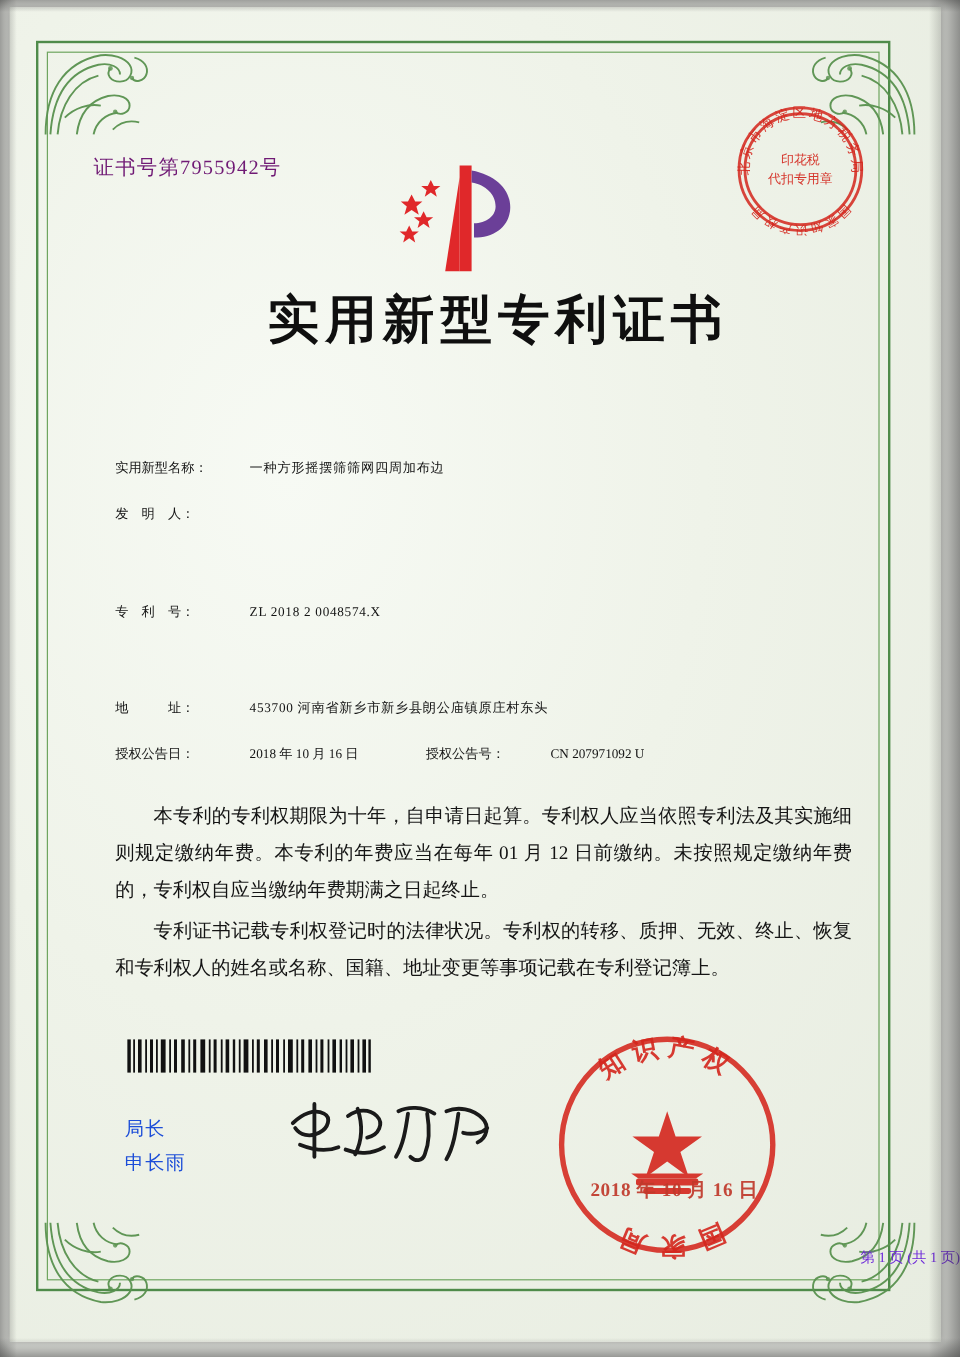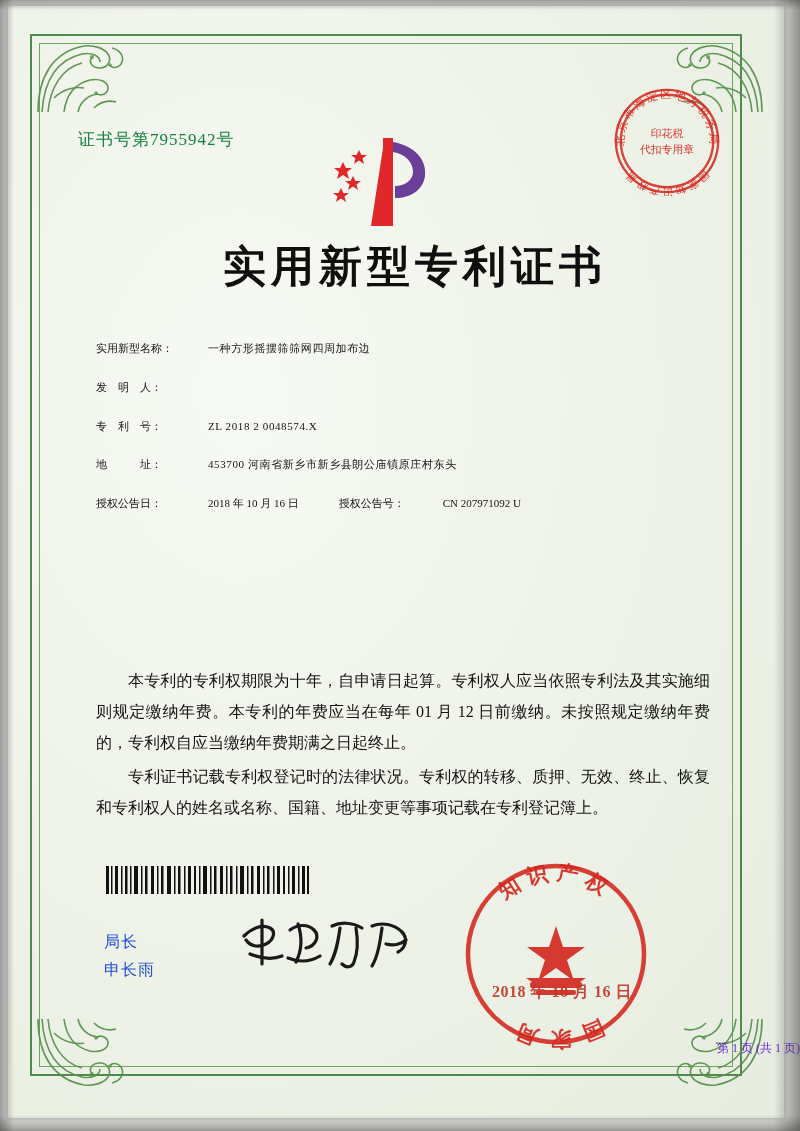--- a/index.html
+++ b/index.html
@@ -89,7 +89,7 @@
     left: 78px; top: 128px;
     font-family: "Liberation Serif", serif;
     font-size: 17px;
-    color: #15803d;
+    color: #701a75;
     letter-spacing: 1px;
   }
 

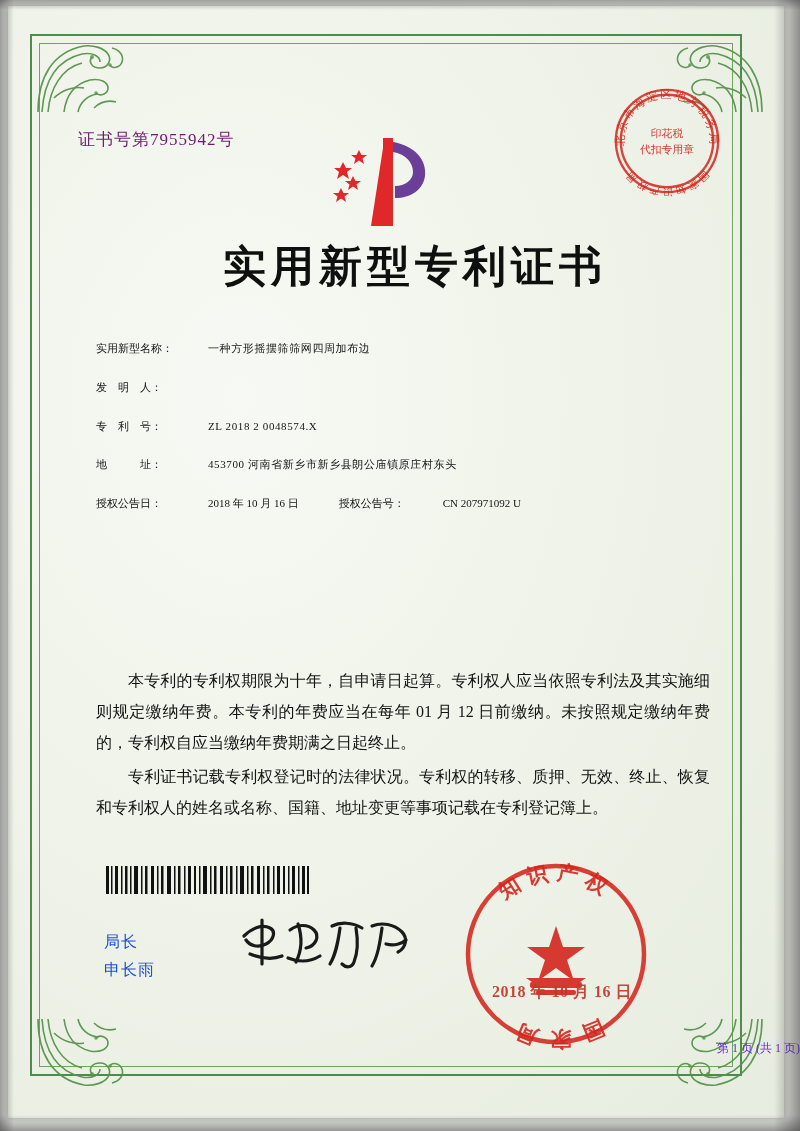--- a/index.html
+++ b/index.html
@@ -145,6 +145,7 @@
   .field-value {
     flex: 1;
     letter-spacing: 0.6px;
+    margin-top: 42px;
   }
   .field-row.dual { justify-content: flex-start; }
   .dual-right {

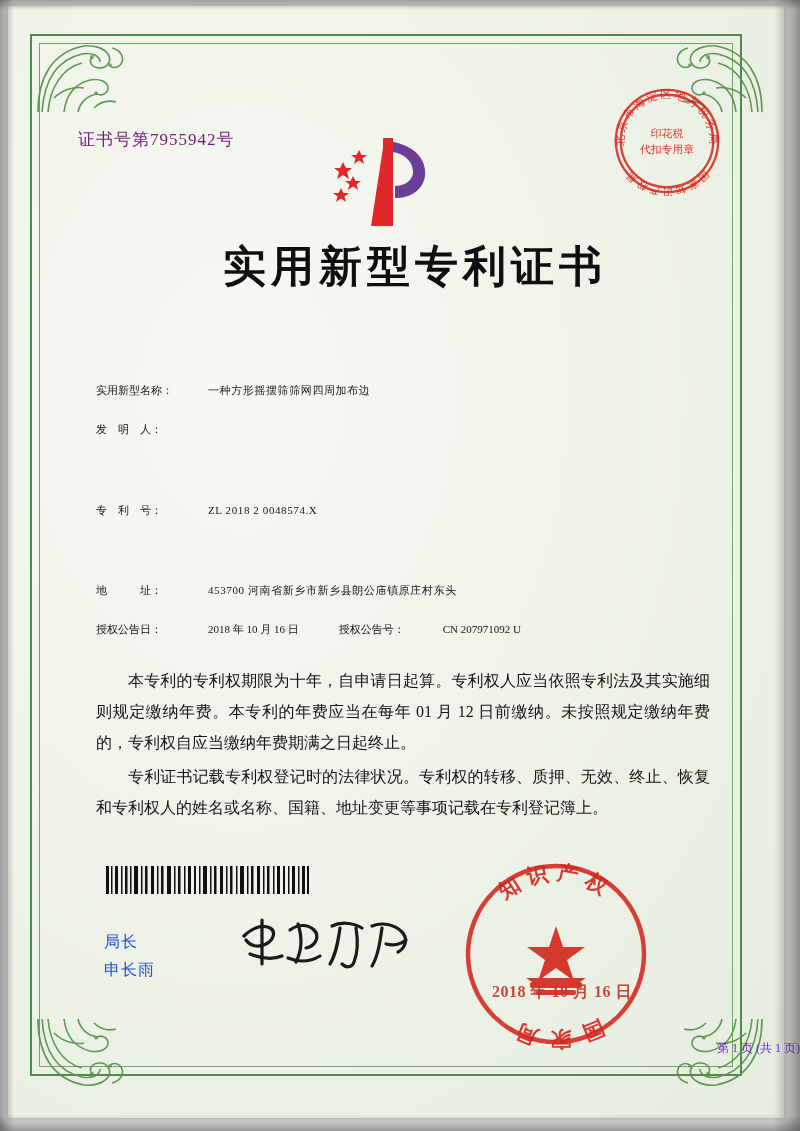--- a/index.html
+++ b/index.html
@@ -149,7 +149,7 @@
   }
   .field-row.dual { justify-content: flex-start; }
   .dual-right {
-    margin-left: 40px;
+    margin-left: 56px;
     display: flex;
     align-items: baseline;
   }

